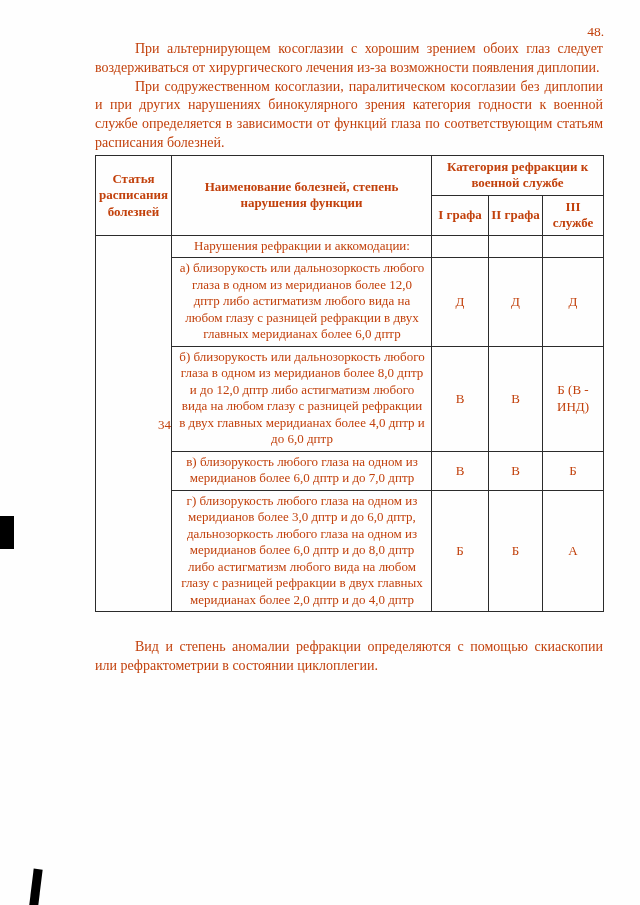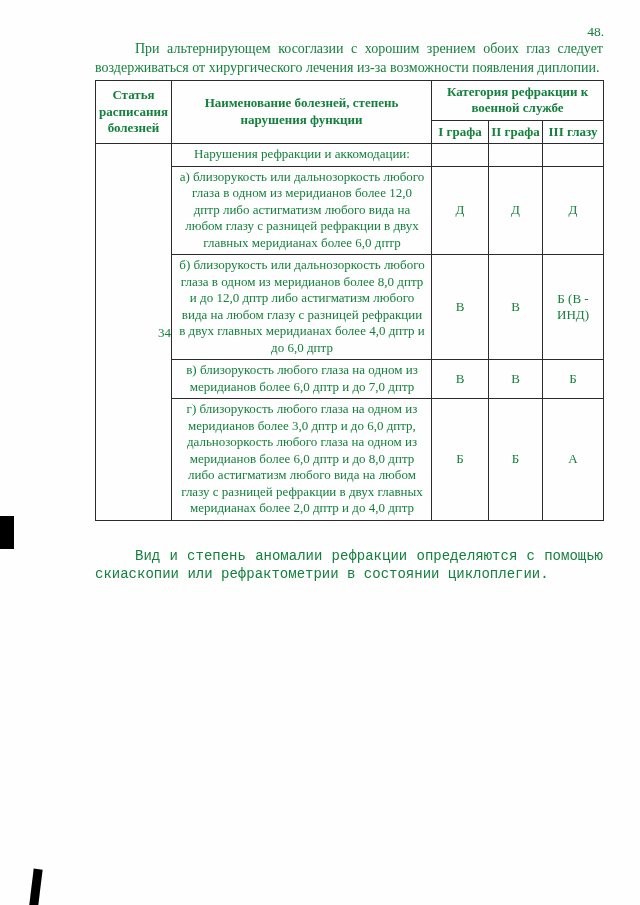--- a/index.html
+++ b/index.html
@@ -11,7 +11,7 @@
     margin: 0 auto;
     background: #fefefe;
     font-family: "Liberation Serif", "DejaVu Serif", serif;
-    color: #15803d;
+    color: #c2410c;
     overflow: hidden;
     padding-left: 32px;
   }

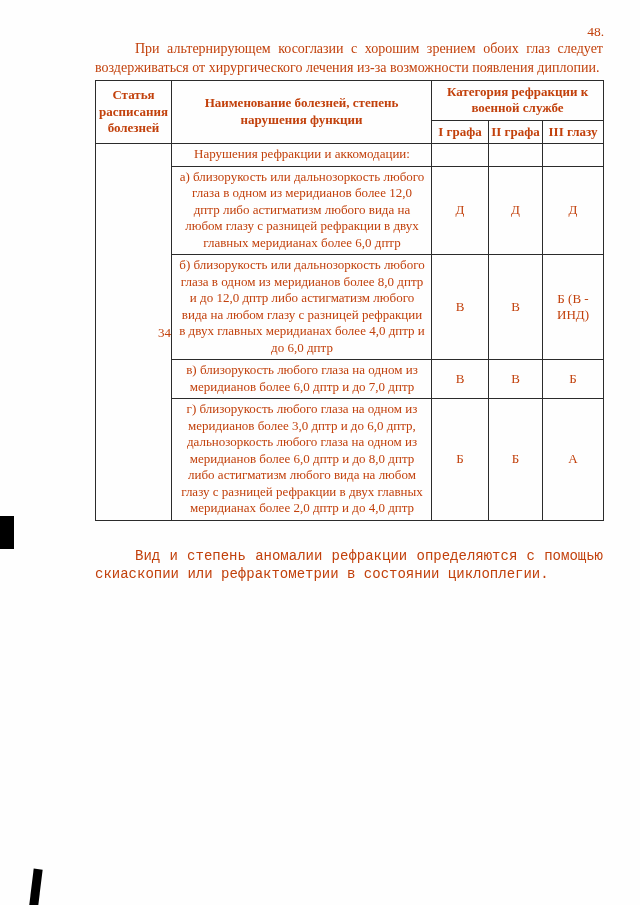--- a/index.html
+++ b/index.html
@@ -107,6 +107,7 @@
   <div class="content">
 
     <p class="para">При альтернирующем косоглазии с хорошим зрением обоих глаз следует воздерживаться от хирургического лечения из-за возможности появления диплопии.</p>
+    <p class="para">При содружественном косоглазии, паралитическом косоглазии без диплопии и при других нарушениях бинокулярного зрения категория годности к военной службе определяется в зависимости от функций глаза по соответствующим статьям расписания болезней.</p>
 
     <table class="reg-table">
       <colgroup>

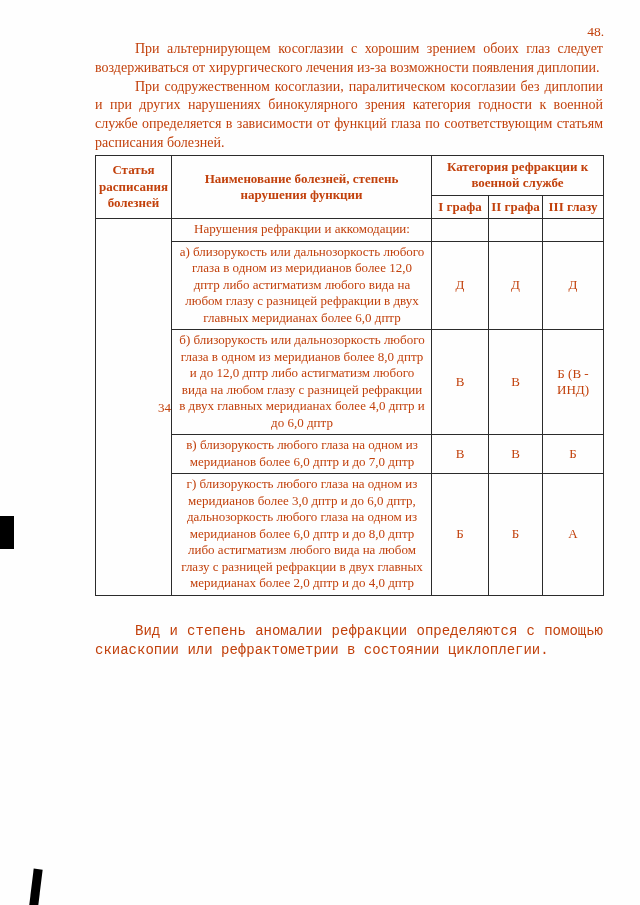--- a/index.html
+++ b/index.html
@@ -126,7 +126,7 @@
         <tr>
           <th class="subhead">I графа</th>
           <th class="subhead">II графа</th>
-          <th class="subhead">III глазу</th>
+          <th class="subhead">III службе</th>
         </tr>
       </thead>
       <tbody>

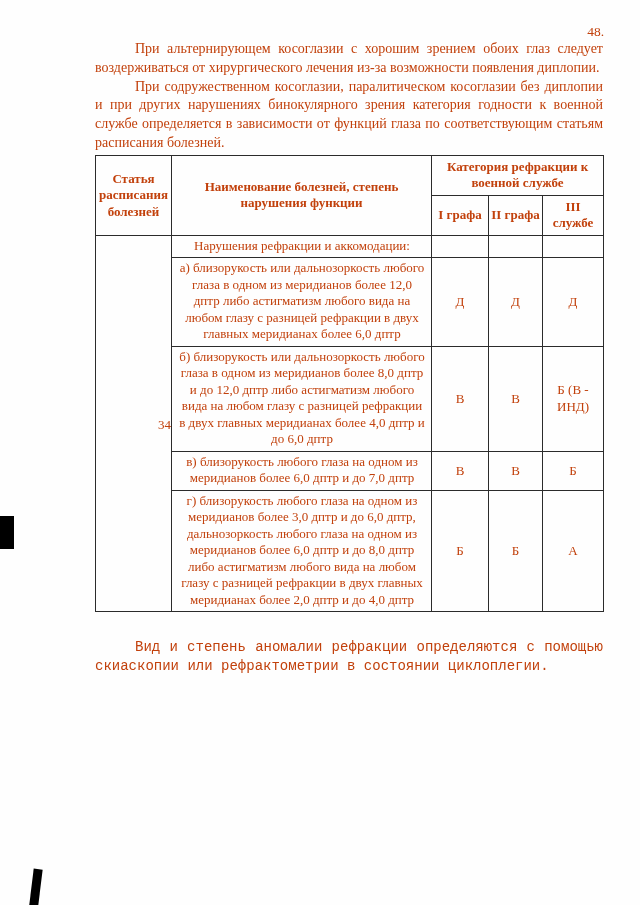--- a/index.html
+++ b/index.html
@@ -77,7 +77,6 @@
   td.no-t { border-top: none; }
   .closing {
     margin-top: 26px;
-    font-family: Liberation Mono, monospace;
   }
   .scan-mark-1 {
     position: absolute;

